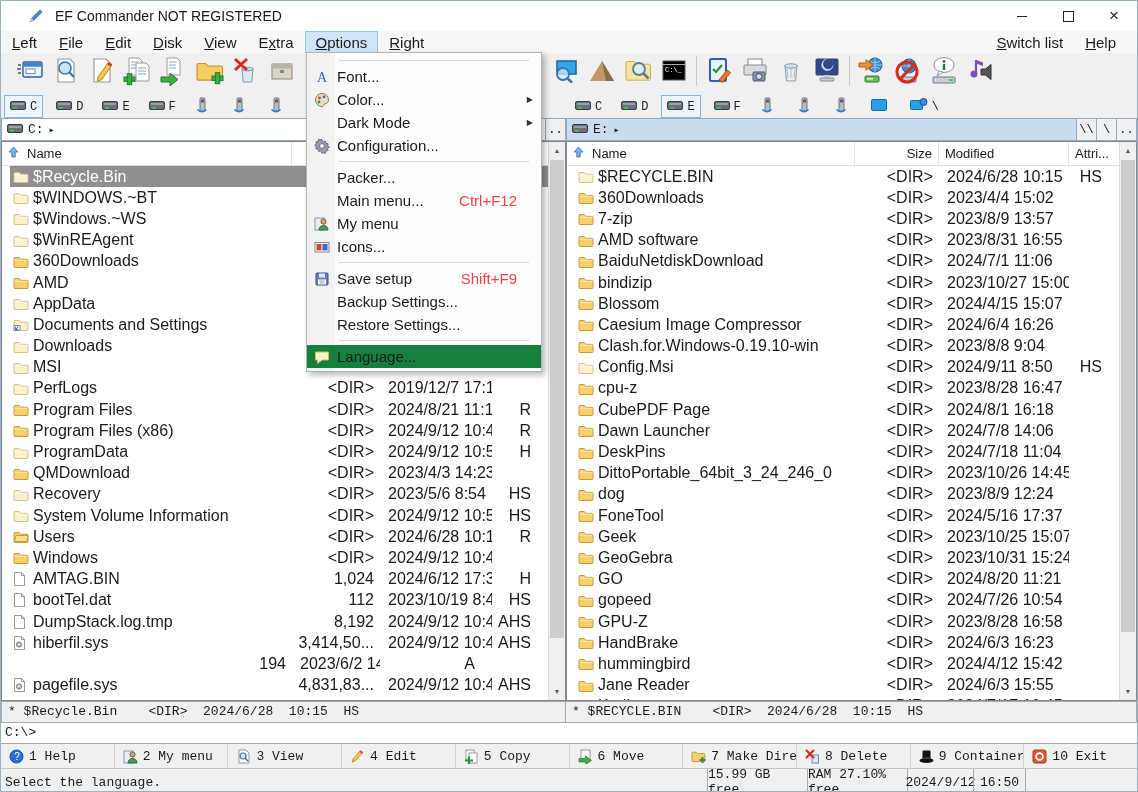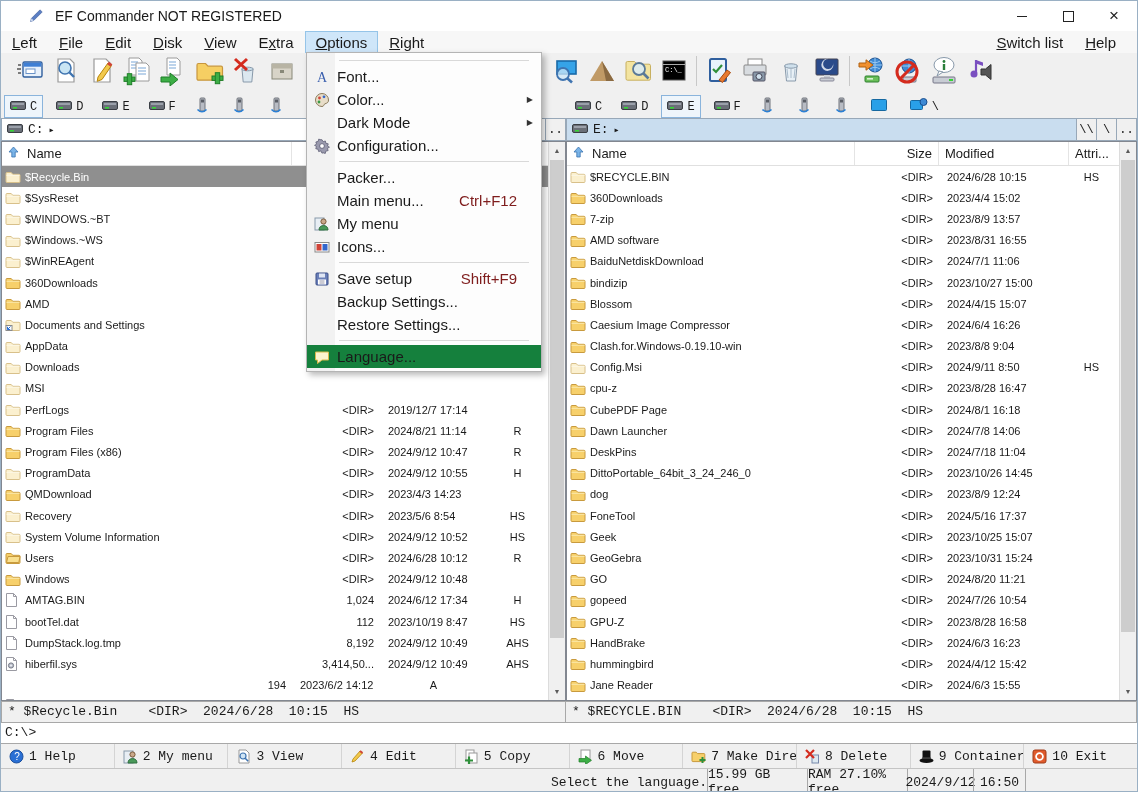--- a/index.html
+++ b/index.html
@@ -44,7 +44,7 @@
   .rgt .cols,.rgt .frow{grid-template-columns:1fr 84px 130px 50px;padding-right:17px;}
   .hc{display:flex;align-items:center;gap:8px;padding-left:6px;border-right:1px solid #e4e4e4;height:100%;box-sizing:border-box;overflow:hidden;white-space:nowrap;}
   .hc:last-child{border-right:none;}
-  .frow{display:grid;height:21.2px;align-items:center;font-size:11px;}
+  .frow{display:grid;height:21.2px;align-items:center;font-size:16px;margin-left:8px;}
   .frow.selected{background:#8f8f8f;color:#fff;}
   .cname{display:flex;align-items:center;gap:4px;padding-left:3px;overflow:hidden;white-space:nowrap;}
   .cname .fi{flex:0 0 16px;height:16px;display:flex;align-items:center;}

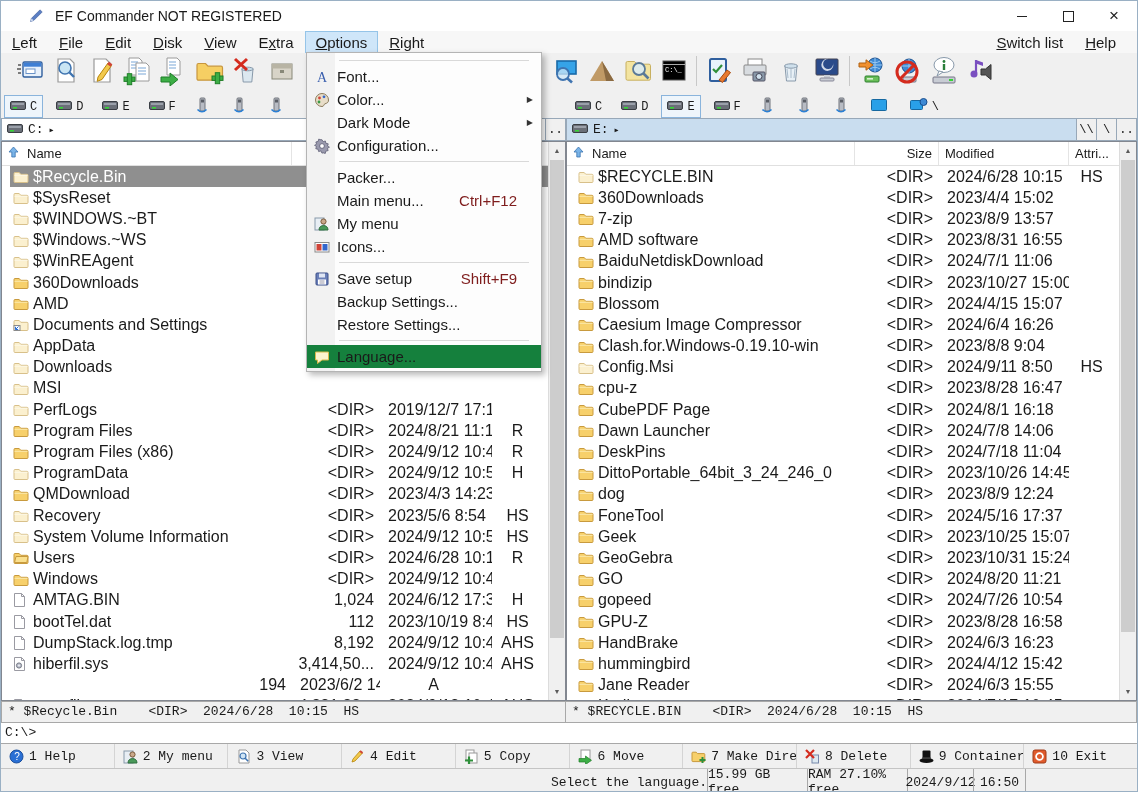--- a/index.html
+++ b/index.html
@@ -50,7 +50,7 @@
   .cname .fi{flex:0 0 16px;height:16px;display:flex;align-items:center;}
   .csize{text-align:right;padding-right:6px;overflow:hidden;white-space:nowrap;}
   .cmod{padding-left:8px;overflow:hidden;white-space:nowrap;}
-  .cattr{text-align:center;padding-right:5px;overflow:hidden;white-space:nowrap;}
+  .cattr{text-align:right;padding-right:17px;overflow:hidden;white-space:nowrap;}
   
   .sb{position:absolute;top:0;right:0;bottom:0;width:16px;background:#f0f0f0;border-left:1px solid #dcdcdc;}
   .sb .sar{position:absolute;left:0;right:0;height:17px;display:flex;align-items:center;justify-content:center;font-size:7px;color:#5a5a5a;}

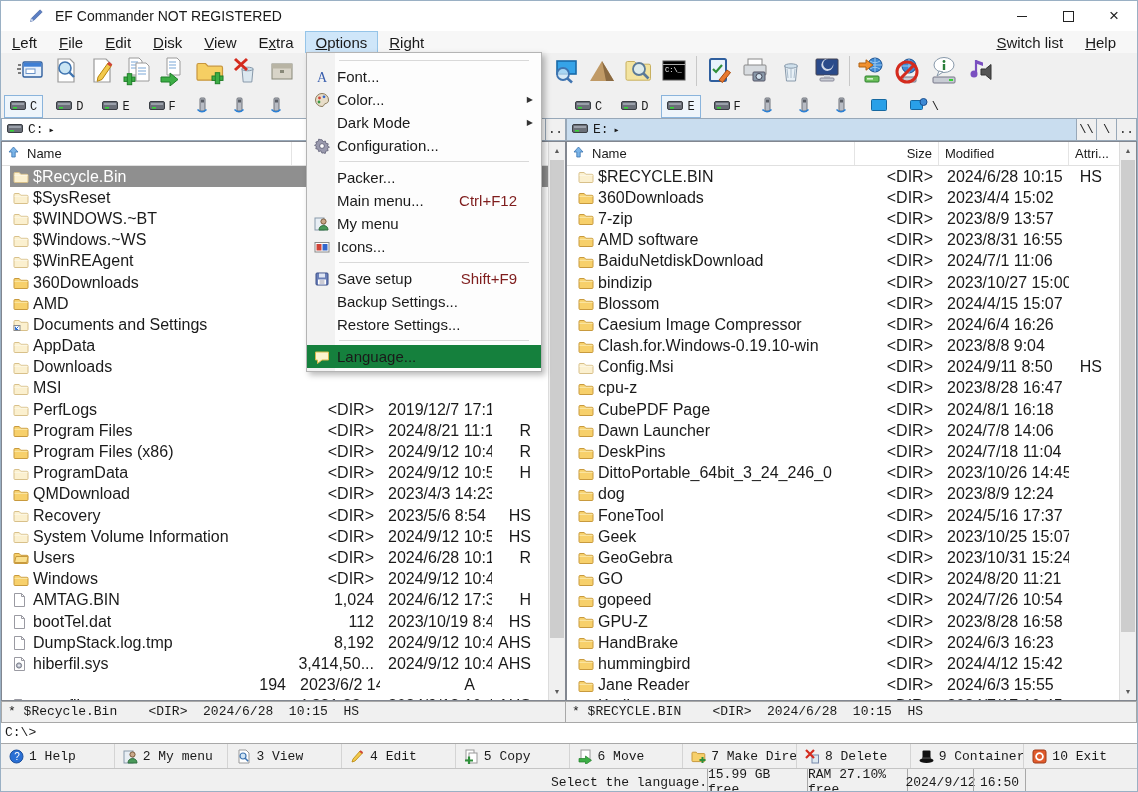--- a/index.html
+++ b/index.html
@@ -414,20 +414,6 @@
                     <path d="M1.5 5.3h13" stroke="#fdf8e6"></path>
                   </svg>
                 </span>
-                <span>$SysReset</span>
-              </span>
-            <span class="csize"></span>
-            <span class="cmod"></span>
-            <span class="cattr"></span>
-          </div>
-            <div class="frow">
-            <span class="cname">
-                <span class="fi">
-                  <svg width="16" height="13" viewBox="0 0 16 13">
-                    <path d="M1 3.5a1 1 0 011-1h4.2l1.6 1.8H14a1 1 0 011 1v6.2a1 1 0 01-1 1H2a1 1 0 01-1-1z" fill="#fbf0cf" stroke="#d8c08a"></path>
-                    <path d="M1.5 5.3h13" stroke="#fdf8e6"></path>
-                  </svg>
-                </span>
                 <span>$WINDOWS.~BT</span>
               </span>
             <span class="csize"></span>

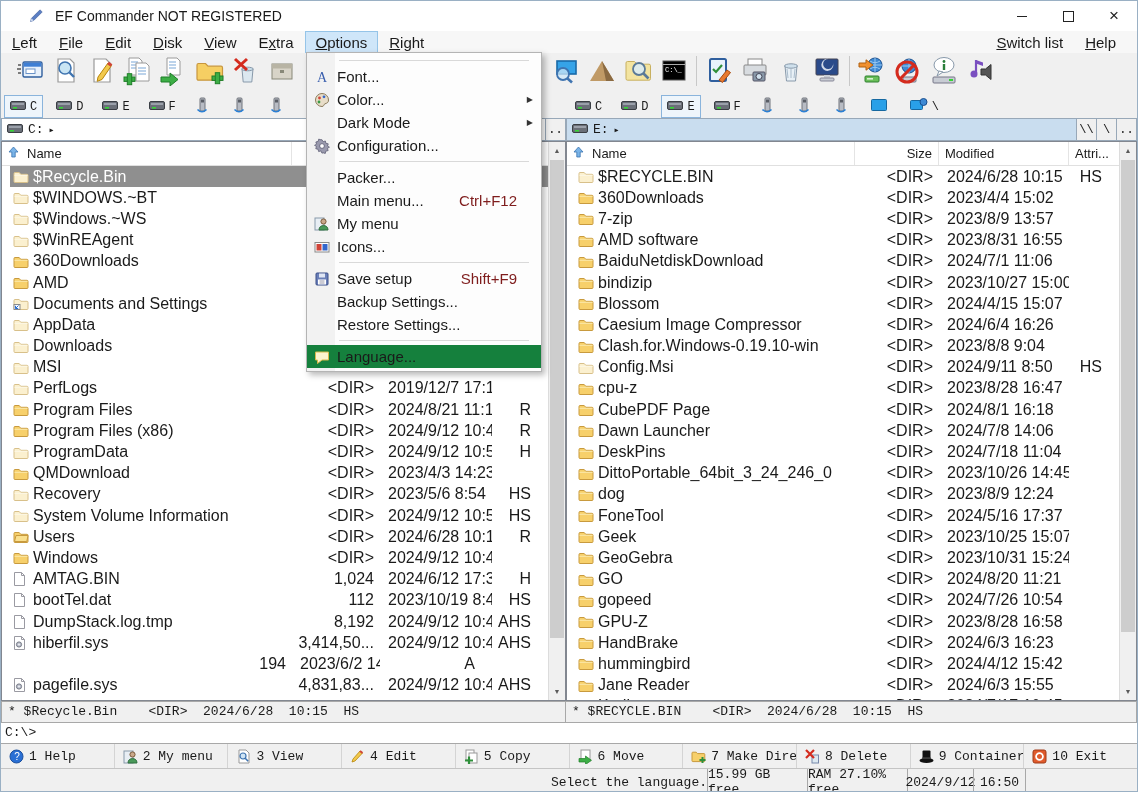--- a/index.html
+++ b/index.html
@@ -75,7 +75,7 @@
   .menu::before{content:"";position:absolute;left:0;top:0;bottom:0;width:28px;background:#f2f2f2;}
   .mi{position:relative;height:23px;display:flex;align-items:center;padding-right:8px;}
   .mi-ico{width:30px;flex:0 0 30px;display:flex;align-items:center;justify-content:center;}
-  .mi-short{margin-left:auto;padding-right:16px;color:#7f1d1d;}
+  .mi-short{margin-left:auto;padding-right:16px;color:#ef4444;}
   .mi.has-sub::after{content:"▶";position:absolute;right:8px;font-size:8px;color:#333;}
   .mi.sep{height:9px;}
   .mi.sep::after{content:"";flex:1;height:1px;background:#d9d9d9;margin-left:32px;margin-right:4px;}

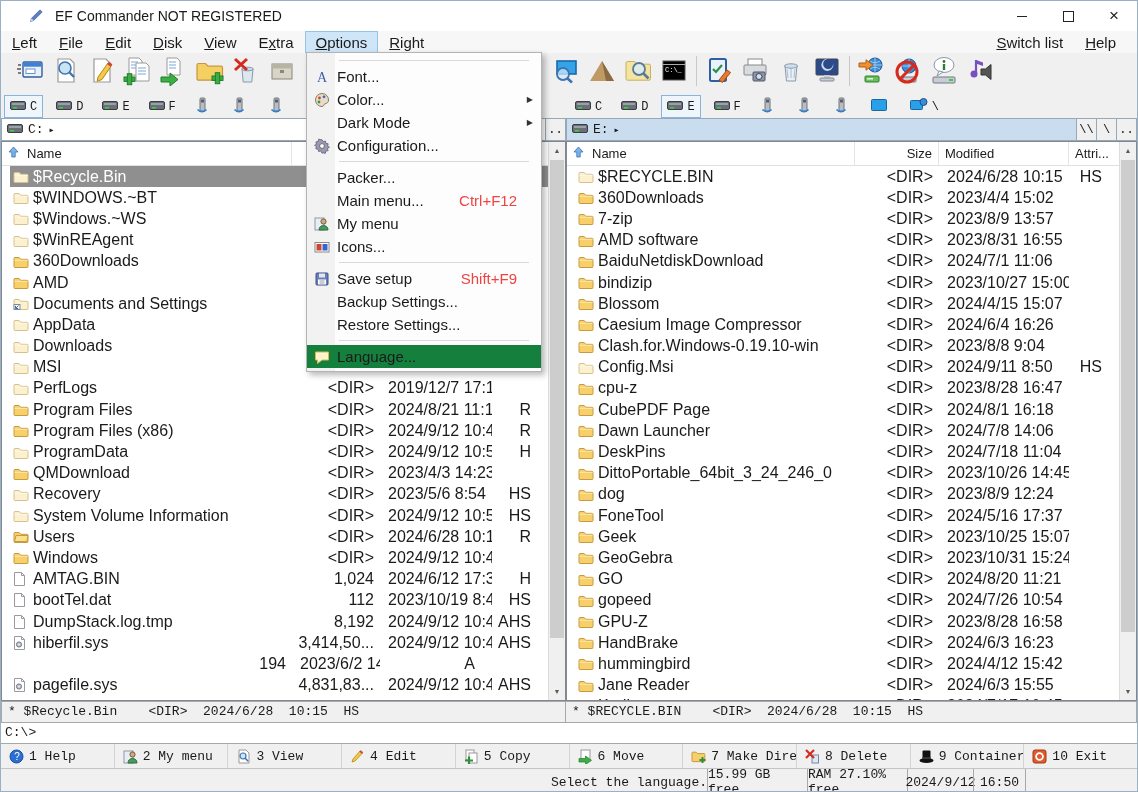--- a/index.html
+++ b/index.html
@@ -481,25 +481,25 @@
                 <span class="fi">
                   <svg width="16" height="13" viewBox="0 0 16 13">
                     <path d="M1 3.5a1 1 0 011-1h4.2l1.6 1.8H14a1 1 0 011 1v6.2a1 1 0 01-1 1H2a1 1 0 01-1-1z" fill="#fbf0cf" stroke="#d8c08a"></path>
+                    <path d="M1.5 5.3h13" stroke="#fdf8e6"></path>
+                  </svg>
+                </span>
+                <span>AppData</span>
+              </span>
+            <span class="csize"></span>
+            <span class="cmod"></span>
+            <span class="cattr"></span>
+          </div>
+            <div class="frow">
+            <span class="cname">
+                <span class="fi">
+                  <svg width="16" height="13" viewBox="0 0 16 13">
+                    <path d="M1 3.5a1 1 0 011-1h4.2l1.6 1.8H14a1 1 0 011 1v6.2a1 1 0 01-1 1H2a1 1 0 01-1-1z" fill="#fbf0cf" stroke="#d8c08a"></path>
                     <rect x="1" y="7.5" width="6" height="5" fill="#fff" stroke="#8a8a8a"></rect>
                     <path d="M2.5 11.5l3-3M2.5 8.8v2.7h2.7" stroke="#2a6fd4" fill="none"></path>
                   </svg>
                 </span>
                 <span>Documents and Settings</span>
-              </span>
-            <span class="csize"></span>
-            <span class="cmod"></span>
-            <span class="cattr"></span>
-          </div>
-            <div class="frow">
-            <span class="cname">
-                <span class="fi">
-                  <svg width="16" height="13" viewBox="0 0 16 13">
-                    <path d="M1 3.5a1 1 0 011-1h4.2l1.6 1.8H14a1 1 0 011 1v6.2a1 1 0 01-1 1H2a1 1 0 01-1-1z" fill="#fbf0cf" stroke="#d8c08a"></path>
-                    <path d="M1.5 5.3h13" stroke="#fdf8e6"></path>
-                  </svg>
-                </span>
-                <span>AppData</span>
               </span>
             <span class="csize"></span>
             <span class="cmod"></span>

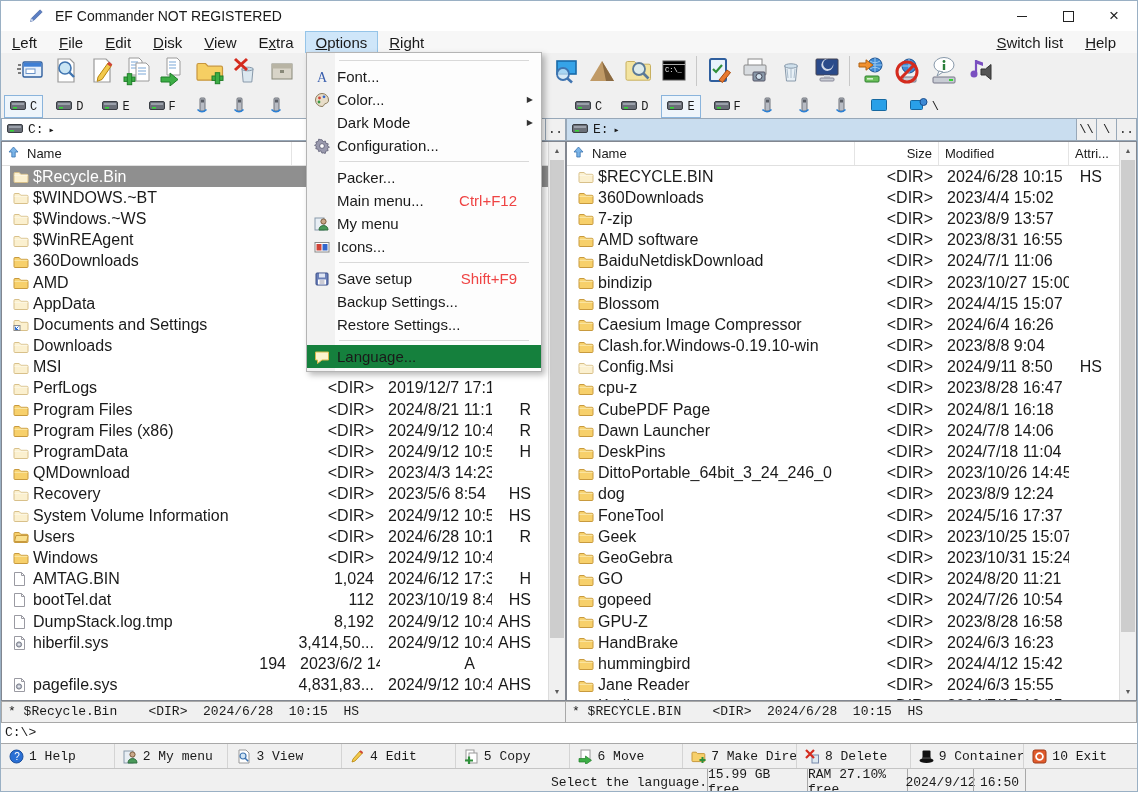--- a/index.html
+++ b/index.html
@@ -67,7 +67,7 @@
   .fk:last-child{border-right:none;}
   .fk-ico{width:15px;height:15px;flex:0 0 15px;}
   .statusbar{height:26px;display:flex;background:#f0f0f0;border-top:1px solid #c4c4c4;font-family:"Liberation Mono",monospace;font-size:13px;align-items:center;}
-  .sb-msg{flex:1;padding-left:28px;text-align:right;}
+  .sb-msg{flex:1;padding-left:4px;}
   .sb-cell{height:100%;display:flex;align-items:center;justify-content:center;border-left:1px solid #a8a8a8;box-sizing:border-box;}
   .sb-disk{width:100px;} .sb-ram{width:100px;} .sb-date{width:66px;} .sb-time{width:52px;} .sb-pad{width:112px;}
   

